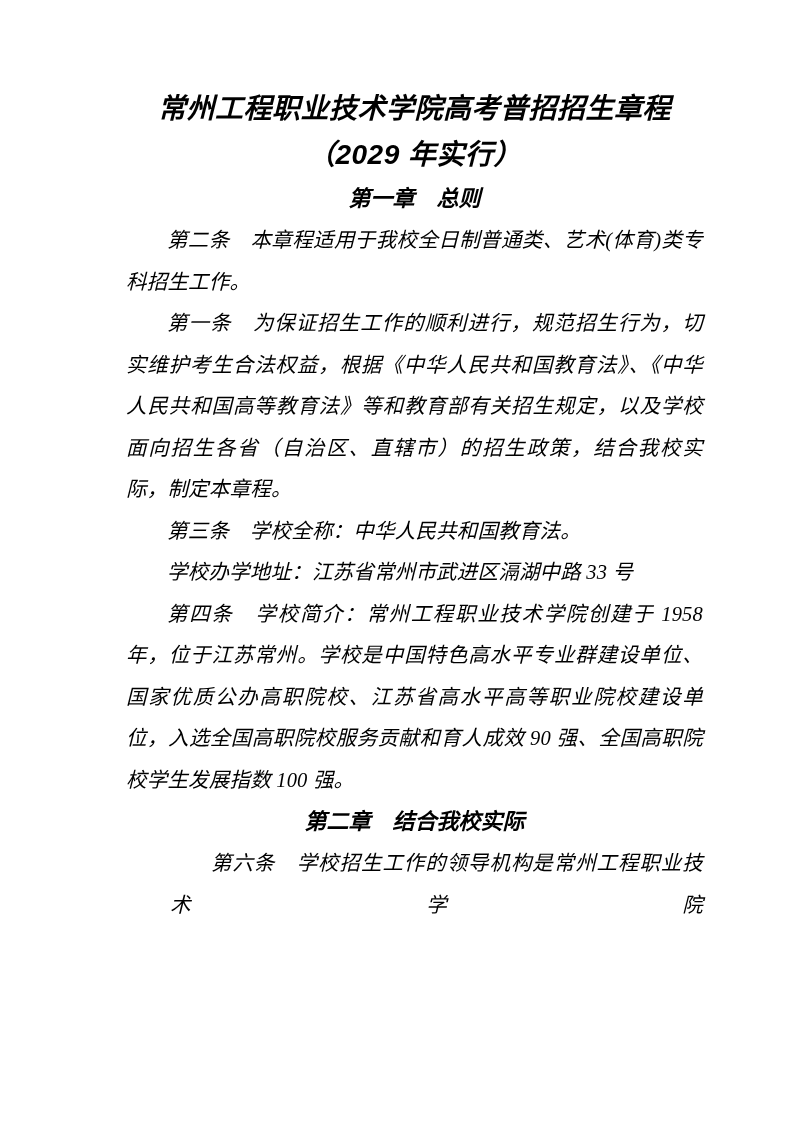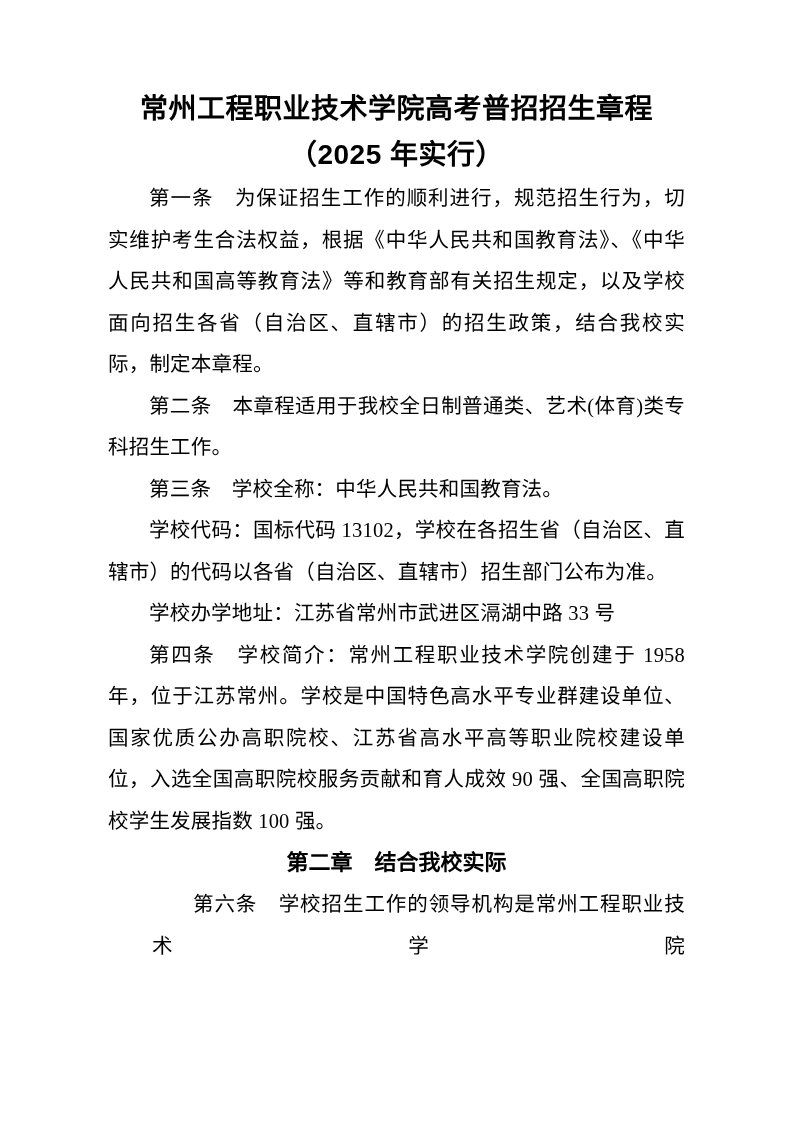--- a/index.html
+++ b/index.html
@@ -18,9 +18,10 @@
   }
   .content {
     position: absolute;
-    left: 108px;
+    left: 126px;
     top: 86px;
     width: 577px;
+    font-style: italic;
   }
   .doc-title {
     font-family: "Liberation Sans", sans-serif;

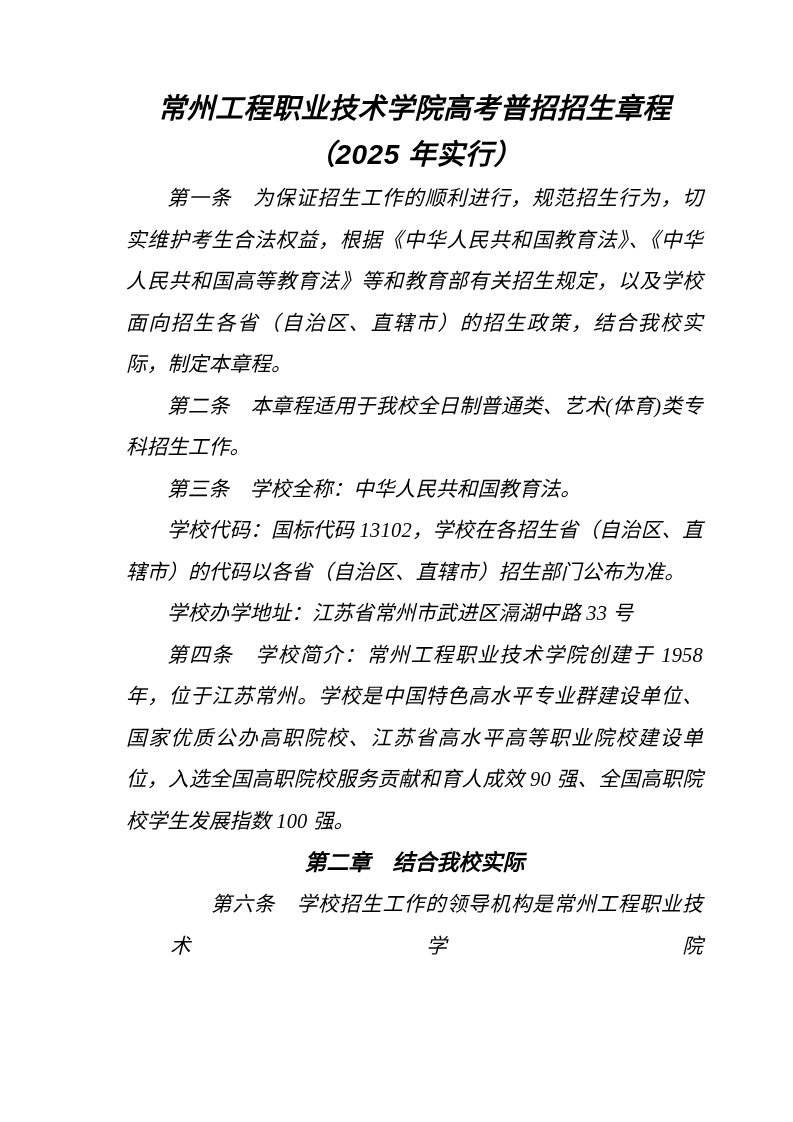--- a/index.html
+++ b/index.html
@@ -64,7 +64,7 @@
 
     <div class="doc-title">
       <div>常州工程职业技术学院高考普招招生章程</div>
-      <div>（2025 年实行）</div>
+      <div>（2029 年实行）</div>
     </div>
 
 

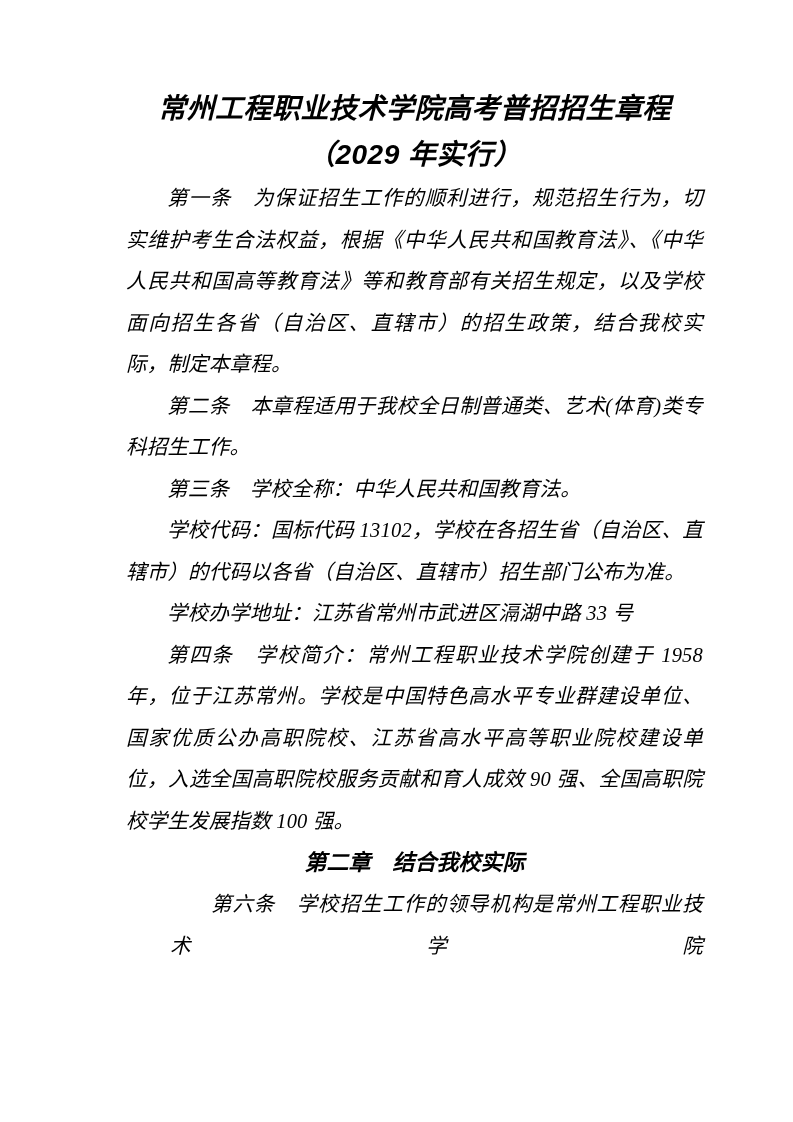--- a/index.html
+++ b/index.html
@@ -67,6 +67,7 @@
       <div>（2029 年实行）</div>
     </div>
 
+    <h2 class="chapter">第一章　总则</h2>
 
     <div class="body-text">
       <p>第一条　为保证招生工作的顺利进行，规范招生行为，切实维护考生合法权益，根据《中华人民共和国教育法》、《中华人民共和国高等教育法》等和教育部有关招生规定，以及学校面向招生各省（自治区、直辖市）的招生政策，结合我校实际，制定本章程。</p>

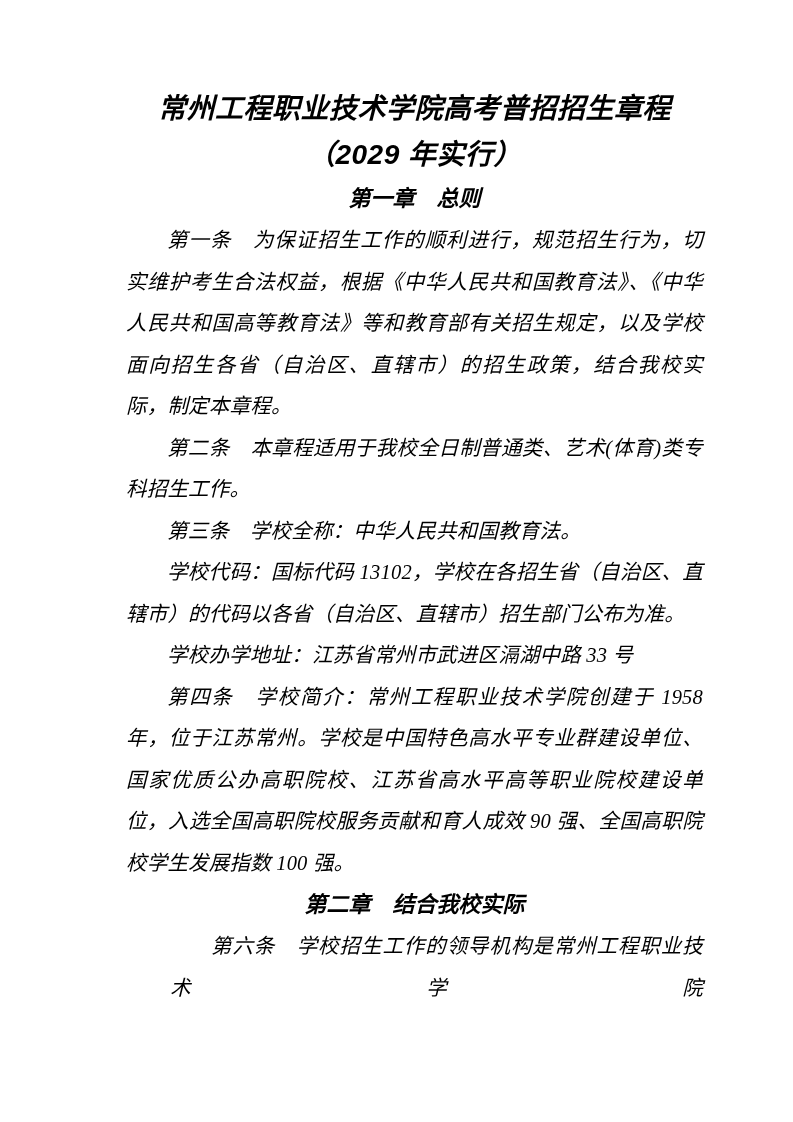--- a/index.html
+++ b/index.html
@@ -70,8 +70,8 @@
     <h2 class="chapter">第一章　总则</h2>
 
     <div class="body-text">
+      <p>第二条　本章程适用于我校全日制普通类、艺术(体育)类专科招生工作。</p>
       <p>第一条　为保证招生工作的顺利进行，规范招生行为，切实维护考生合法权益，根据《中华人民共和国教育法》、《中华人民共和国高等教育法》等和教育部有关招生规定，以及学校面向招生各省（自治区、直辖市）的招生政策，结合我校实际，制定本章程。</p>
-      <p>第二条　本章程适用于我校全日制普通类、艺术(体育)类专科招生工作。</p>
       <p>第三条　学校全称：中华人民共和国教育法。</p>
       <p>学校代码：国标代码 13102，学校在各招生省（自治区、直辖市）的代码以各省（自治区、直辖市）招生部门公布为准。</p>
       <p>学校办学地址：江苏省常州市武进区滆湖中路 33 号</p>

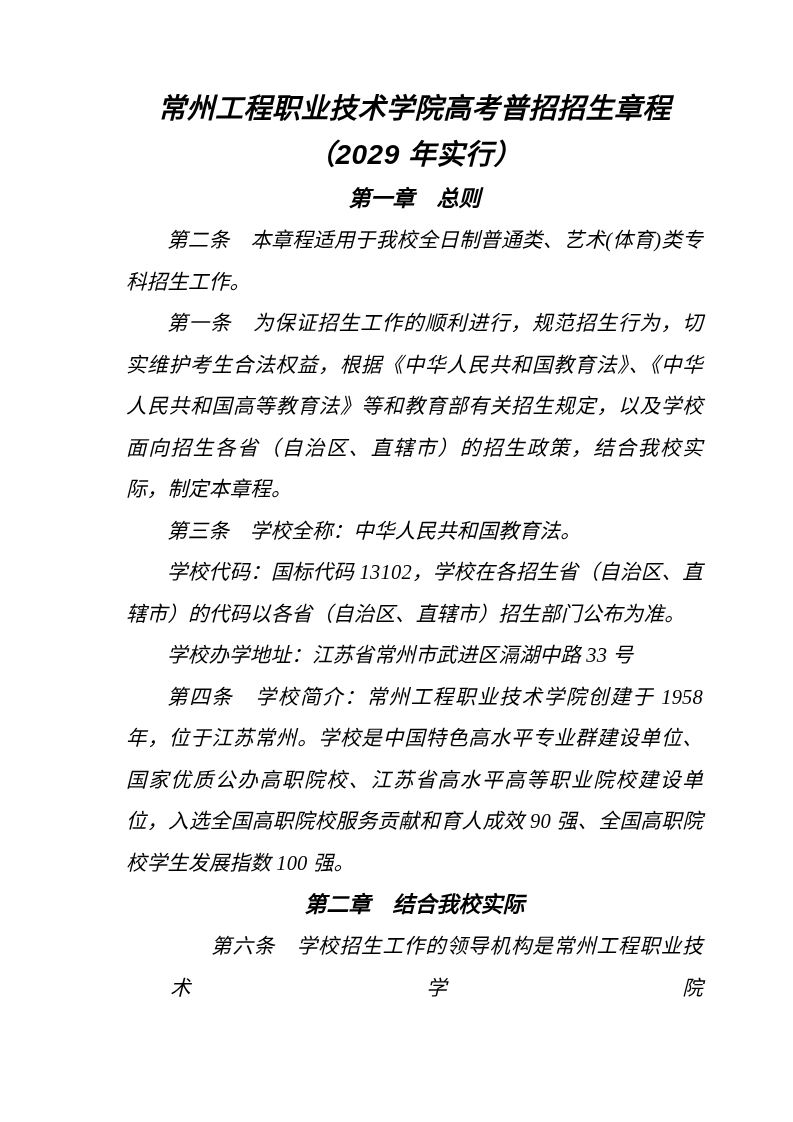--- a/index.html
+++ b/index.html
@@ -73,7 +73,6 @@
       <p>第二条　本章程适用于我校全日制普通类、艺术(体育)类专科招生工作。</p>
       <p>第一条　为保证招生工作的顺利进行，规范招生行为，切实维护考生合法权益，根据《中华人民共和国教育法》、《中华人民共和国高等教育法》等和教育部有关招生规定，以及学校面向招生各省（自治区、直辖市）的招生政策，结合我校实际，制定本章程。</p>
       <p>第三条　学校全称：中华人民共和国教育法。</p>
-      <p>学校代码：国标代码 13102，学校在各招生省（自治区、直辖市）的代码以各省（自治区、直辖市）招生部门公布为准。</p>
       <p>学校办学地址：江苏省常州市武进区滆湖中路 33 号</p>
       <p>第四条　学校简介：常州工程职业技术学院创建于 1958 年，位于江苏常州。学校是中国特色高水平专业群建设单位、国家优质公办高职院校、江苏省高水平高等职业院校建设单位，入选全国高职院校服务贡献和育人成效 90 强、全国高职院校学生发展指数 100 强。</p>
     </div>

